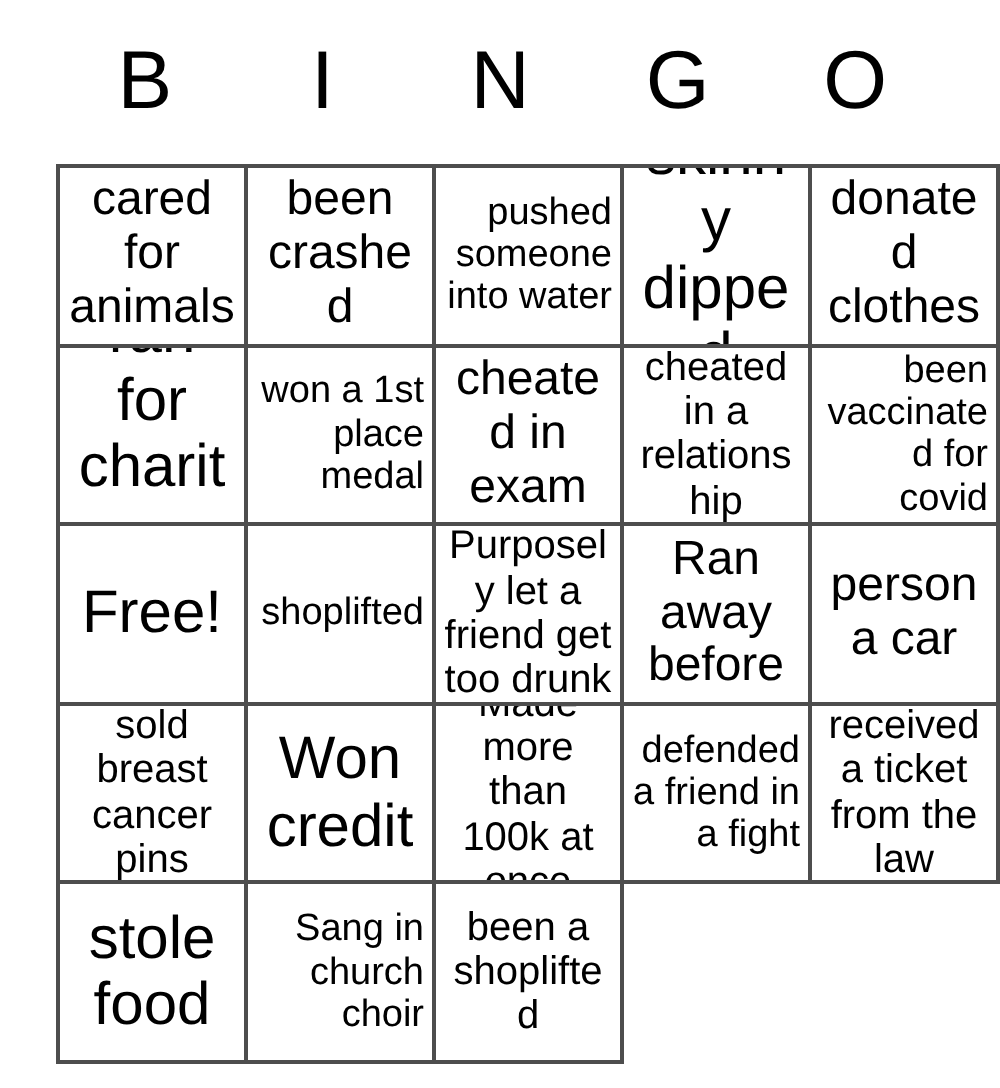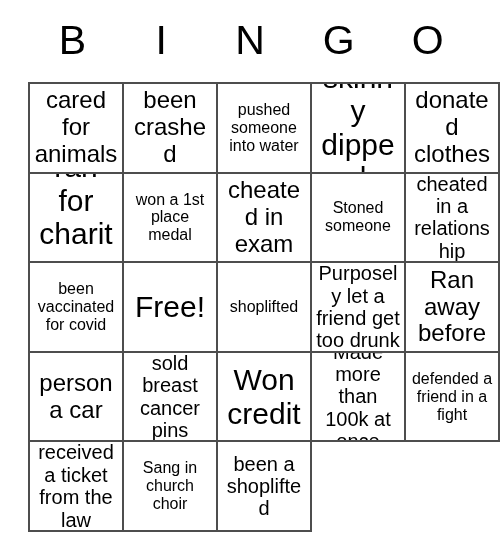--- a/index.html
+++ b/index.html
@@ -86,7 +86,7 @@
   
   .fs-xl  { font-size: 30px; }
   .fs-lg  { font-size: 24px; }
-  .fs-md  { font-size: 16px; }
+  .fs-md  { font-size: 19px; text-align: right; }
   .fs-sm  { font-size: 20px; }
 </style>
 </head>

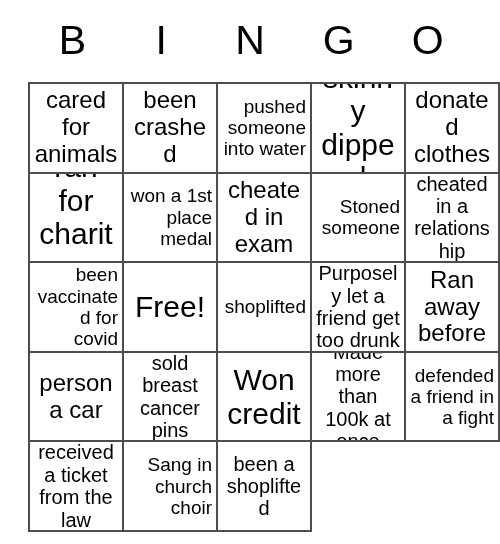--- a/index.html
+++ b/index.html
@@ -129,9 +129,6 @@
     <div class="bingo-cell">
       <span class="cell-text fs-lg">cheated in exam</span>
     </div>
-    <div class="bingo-cell">
-      <span class="cell-text fs-md">Stoned someone</span>
-    </div>
 
     <div class="bingo-cell">
       <span class="cell-text fs-sm">cheated in a relationship</span>

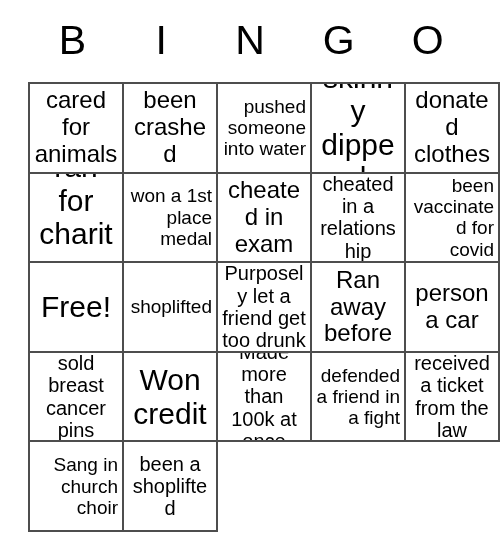--- a/index.html
+++ b/index.html
@@ -169,6 +169,9 @@
       <span class="cell-text fs-sm">received a ticket from the law</span>
     </div>
     <div class="bingo-cell">
+      <span class="cell-text fs-xl">stole food</span>
+    </div>
+    <div class="bingo-cell">
       <span class="cell-text fs-md">Sang in church choir</span>
     </div>
     <div class="bingo-cell">

